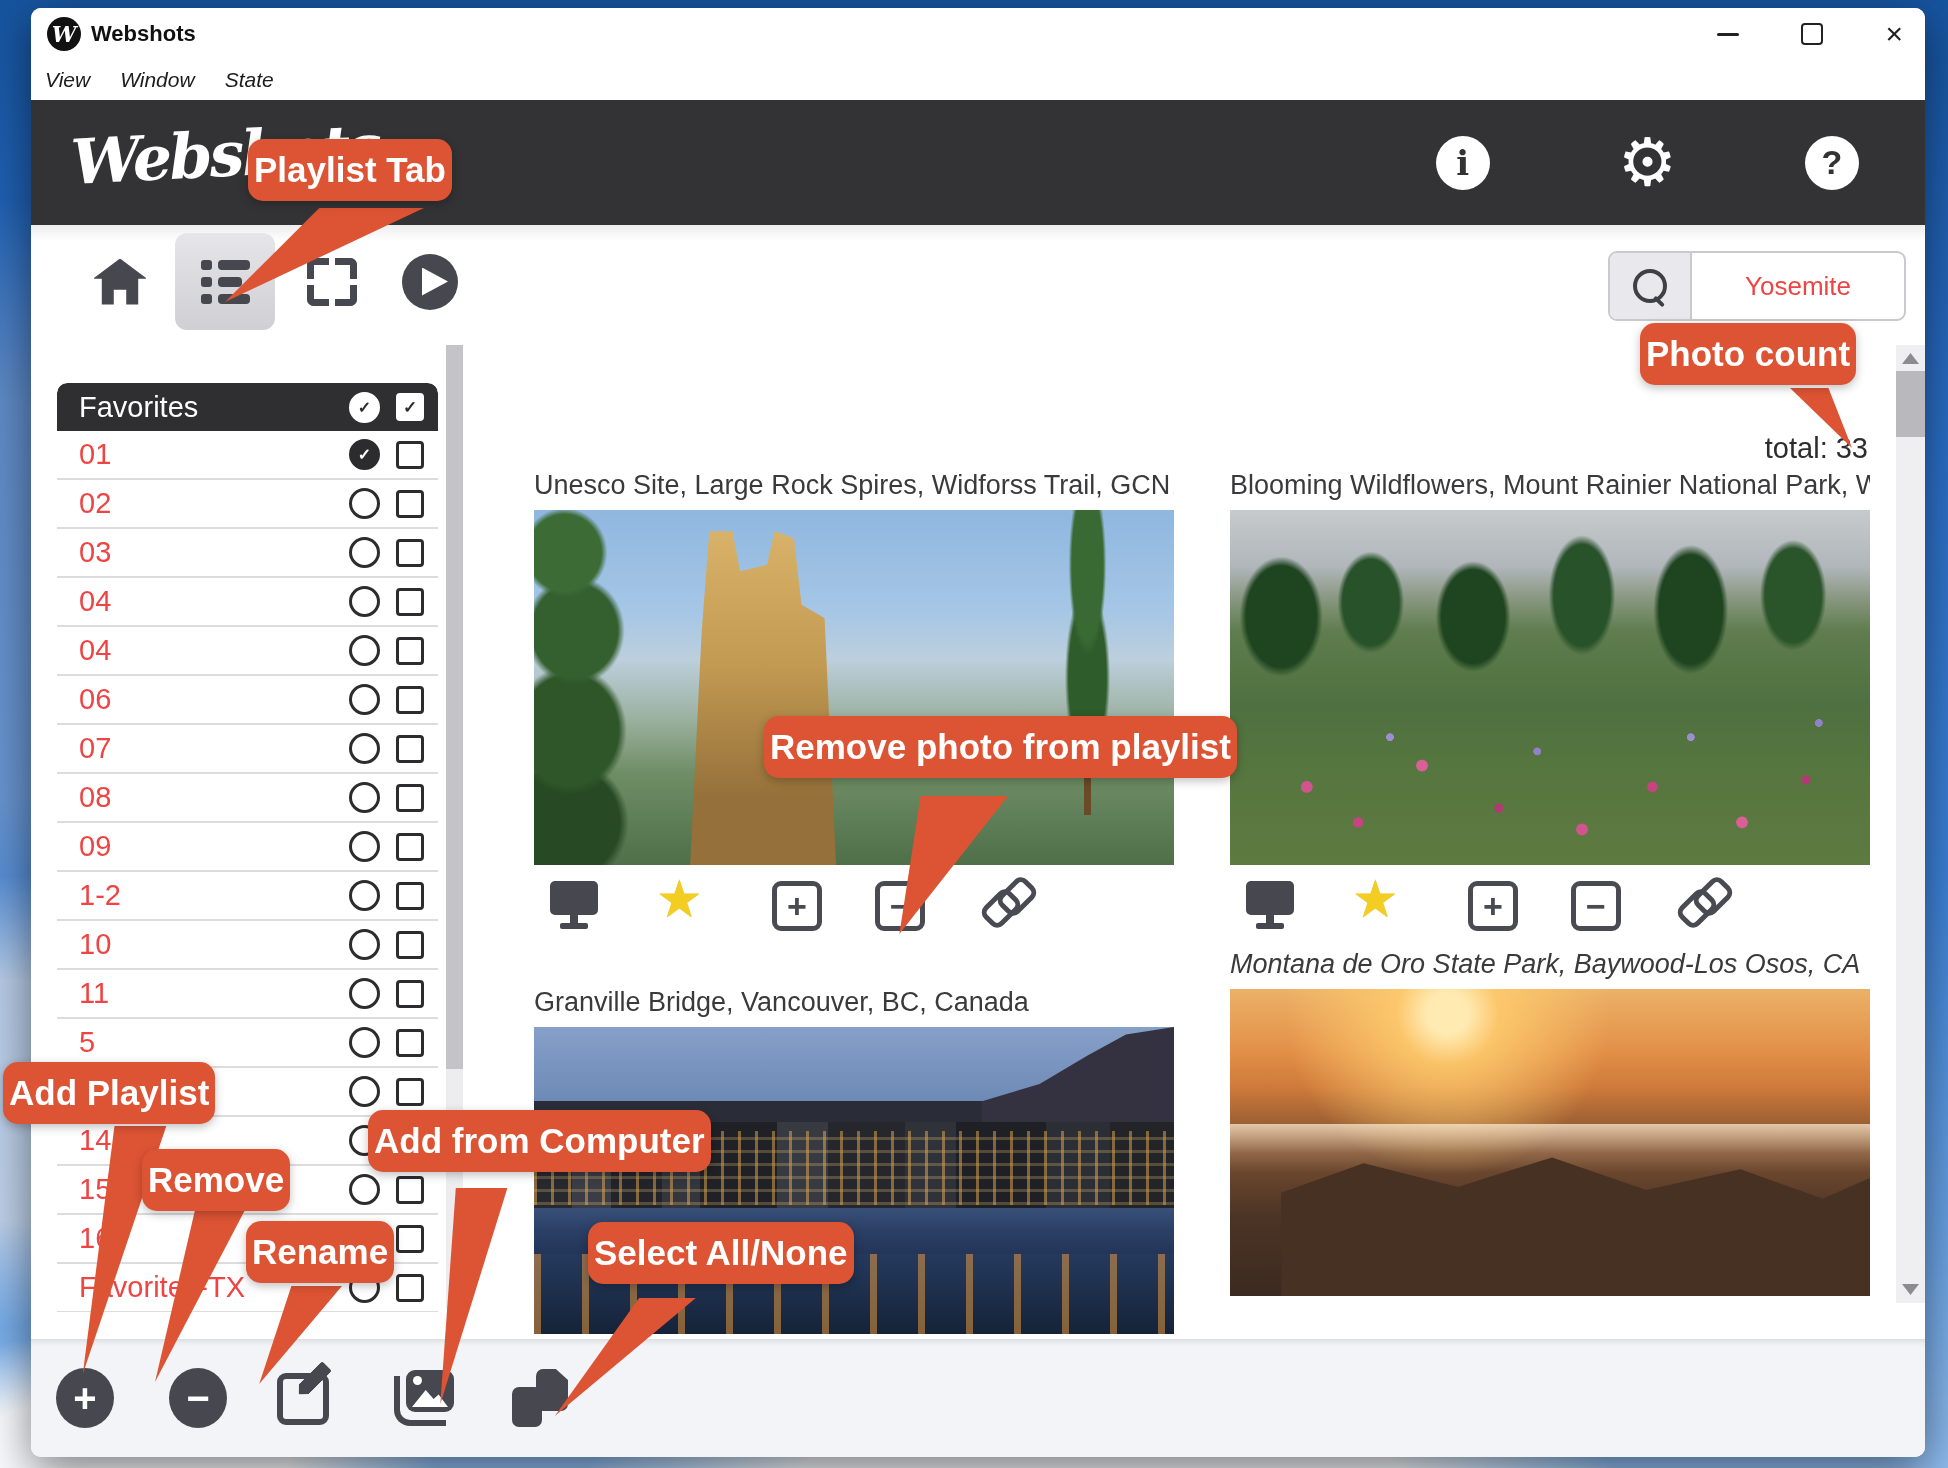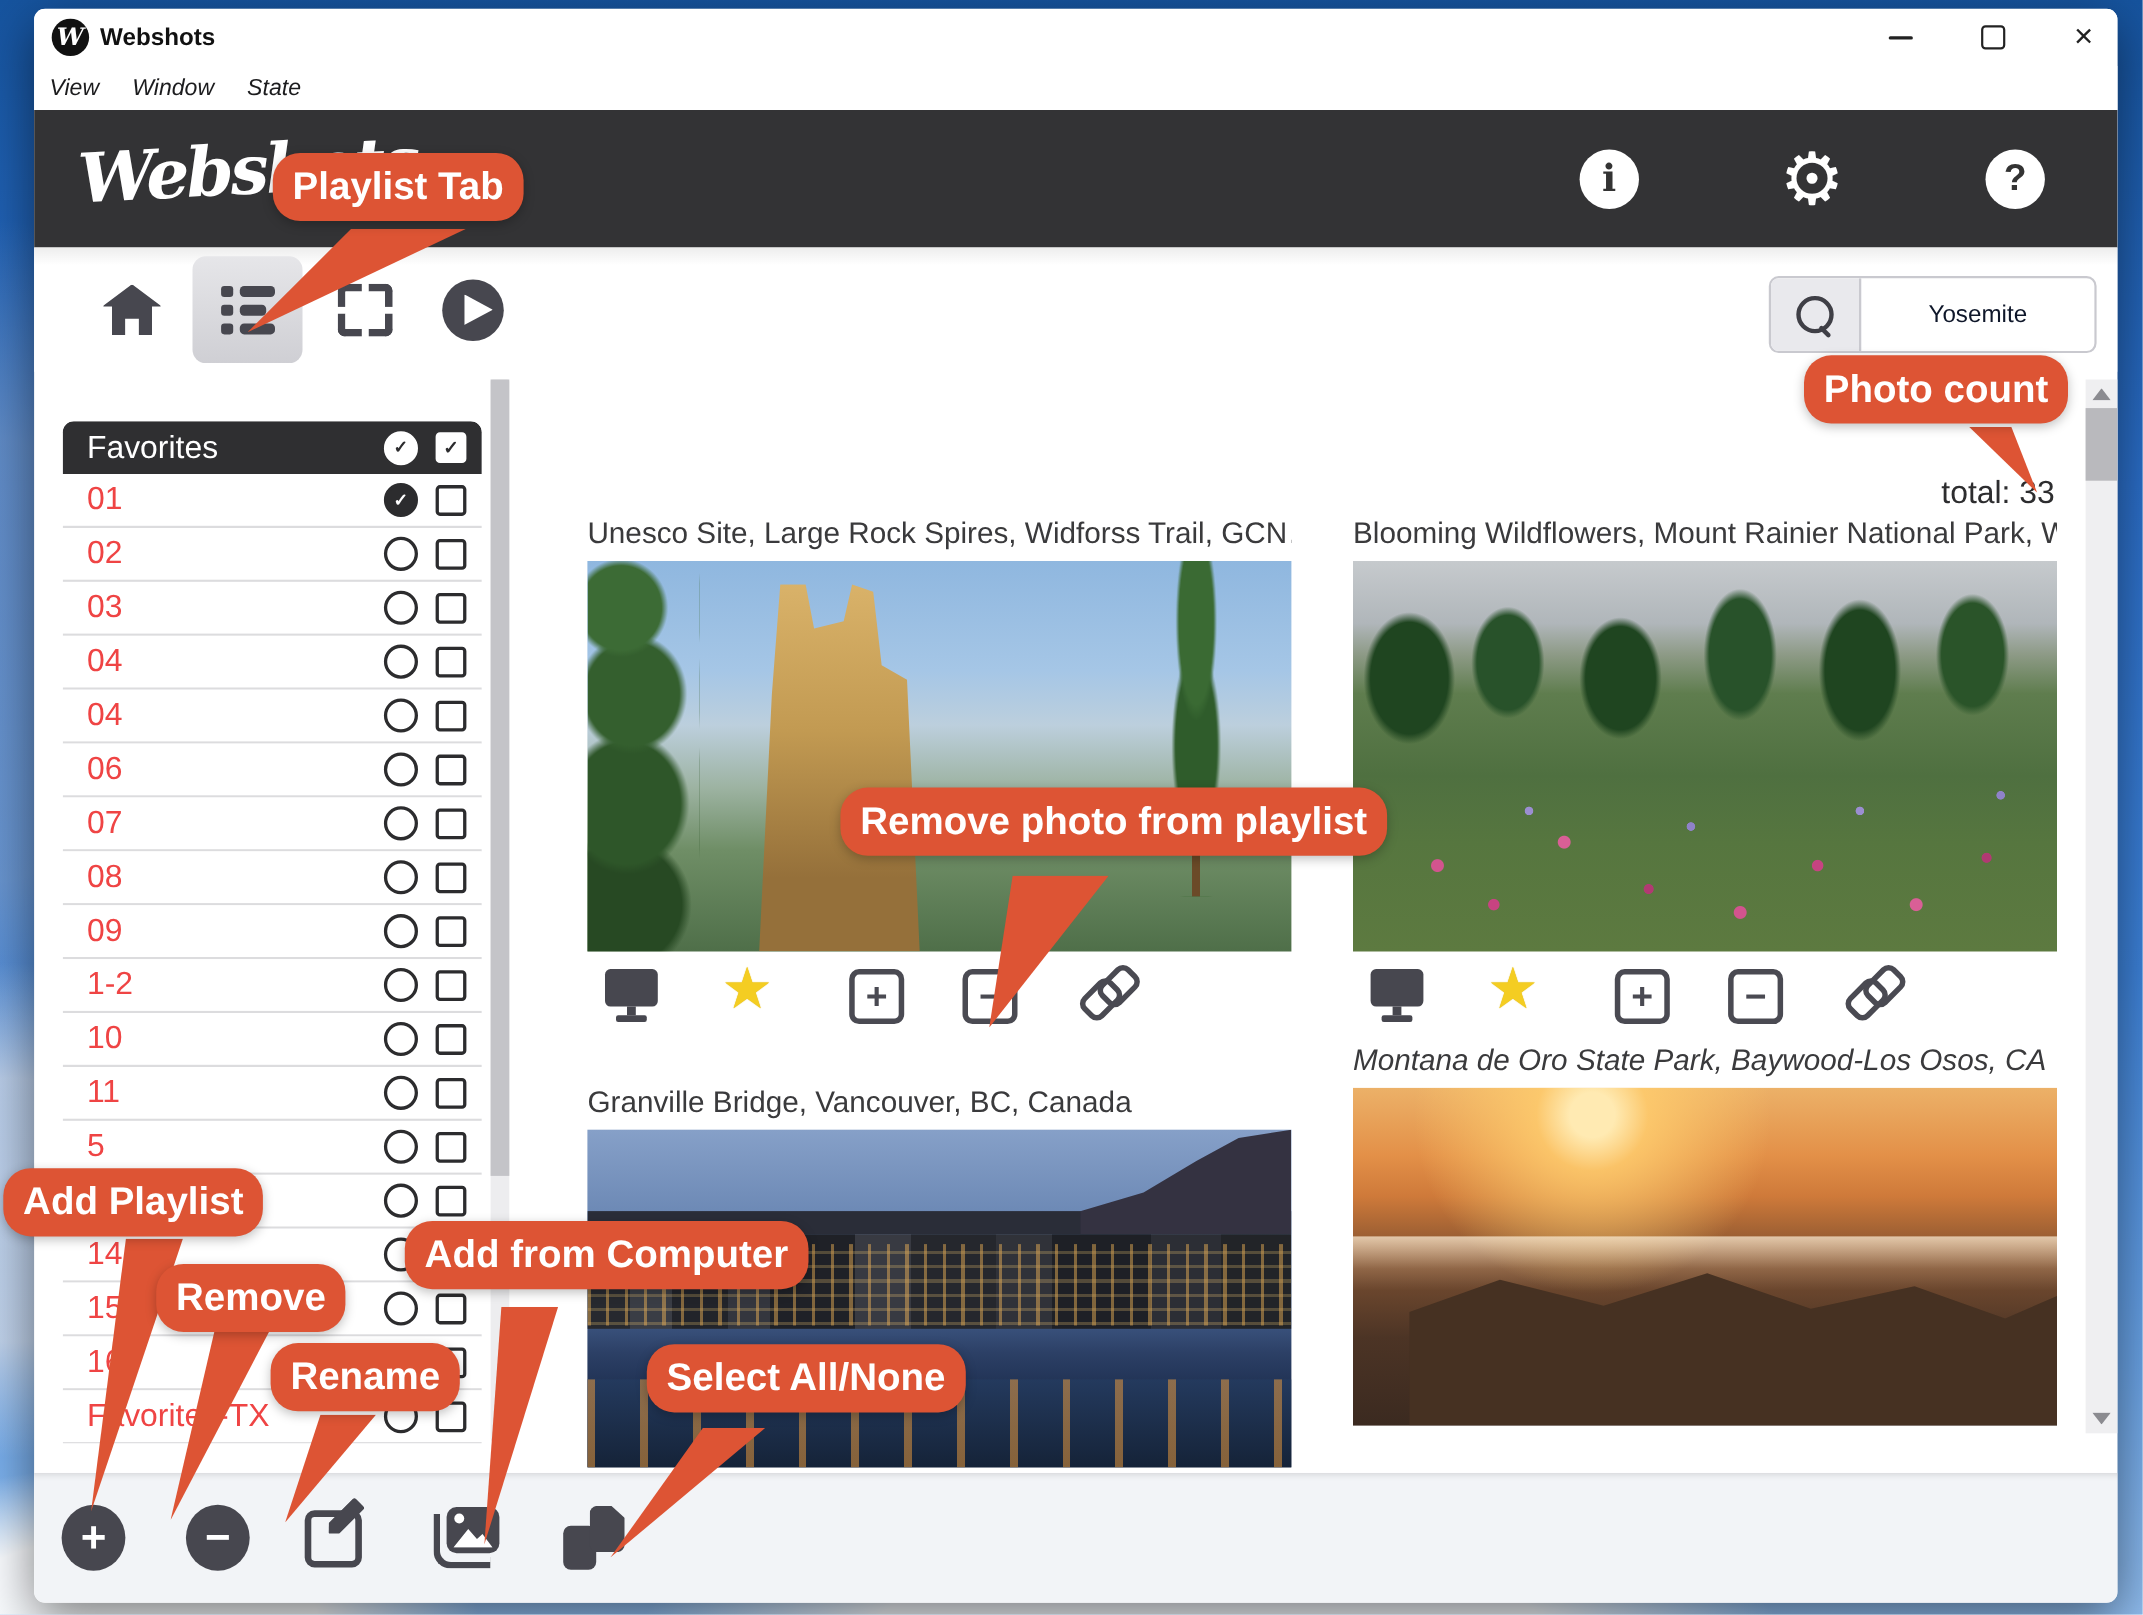--- a/index.html
+++ b/index.html
@@ -194,7 +194,7 @@
     clip-path:polygon(0 0,62% 0,100% 26%,100% 100%,0 100%);}
   
   .callout{position:absolute;background:#dd5434;color:#fff;font-size:35px;font-weight:bold;
-    padding:11px 18px;border-radius:25px;white-space:nowrap;z-index:60;box-shadow:0 3px 10px rgba(0,0,0,.25);}
+    padding:11px 6px;border-radius:15px;white-space:nowrap;z-index:60;box-shadow:0 3px 10px rgba(0,0,0,.25);}
   .arrow{position:absolute;background:#dd5434;z-index:59;}
   .ar-playlist{left:225px;top:208px;width:205px;height:94px;clip-path:polygon(46% 0,97% 0,0 100%);}
   .ar-photocount{left:1790px;top:388px;width:62px;height:60px;clip-path:polygon(0 0,62% 0,100% 100%);}

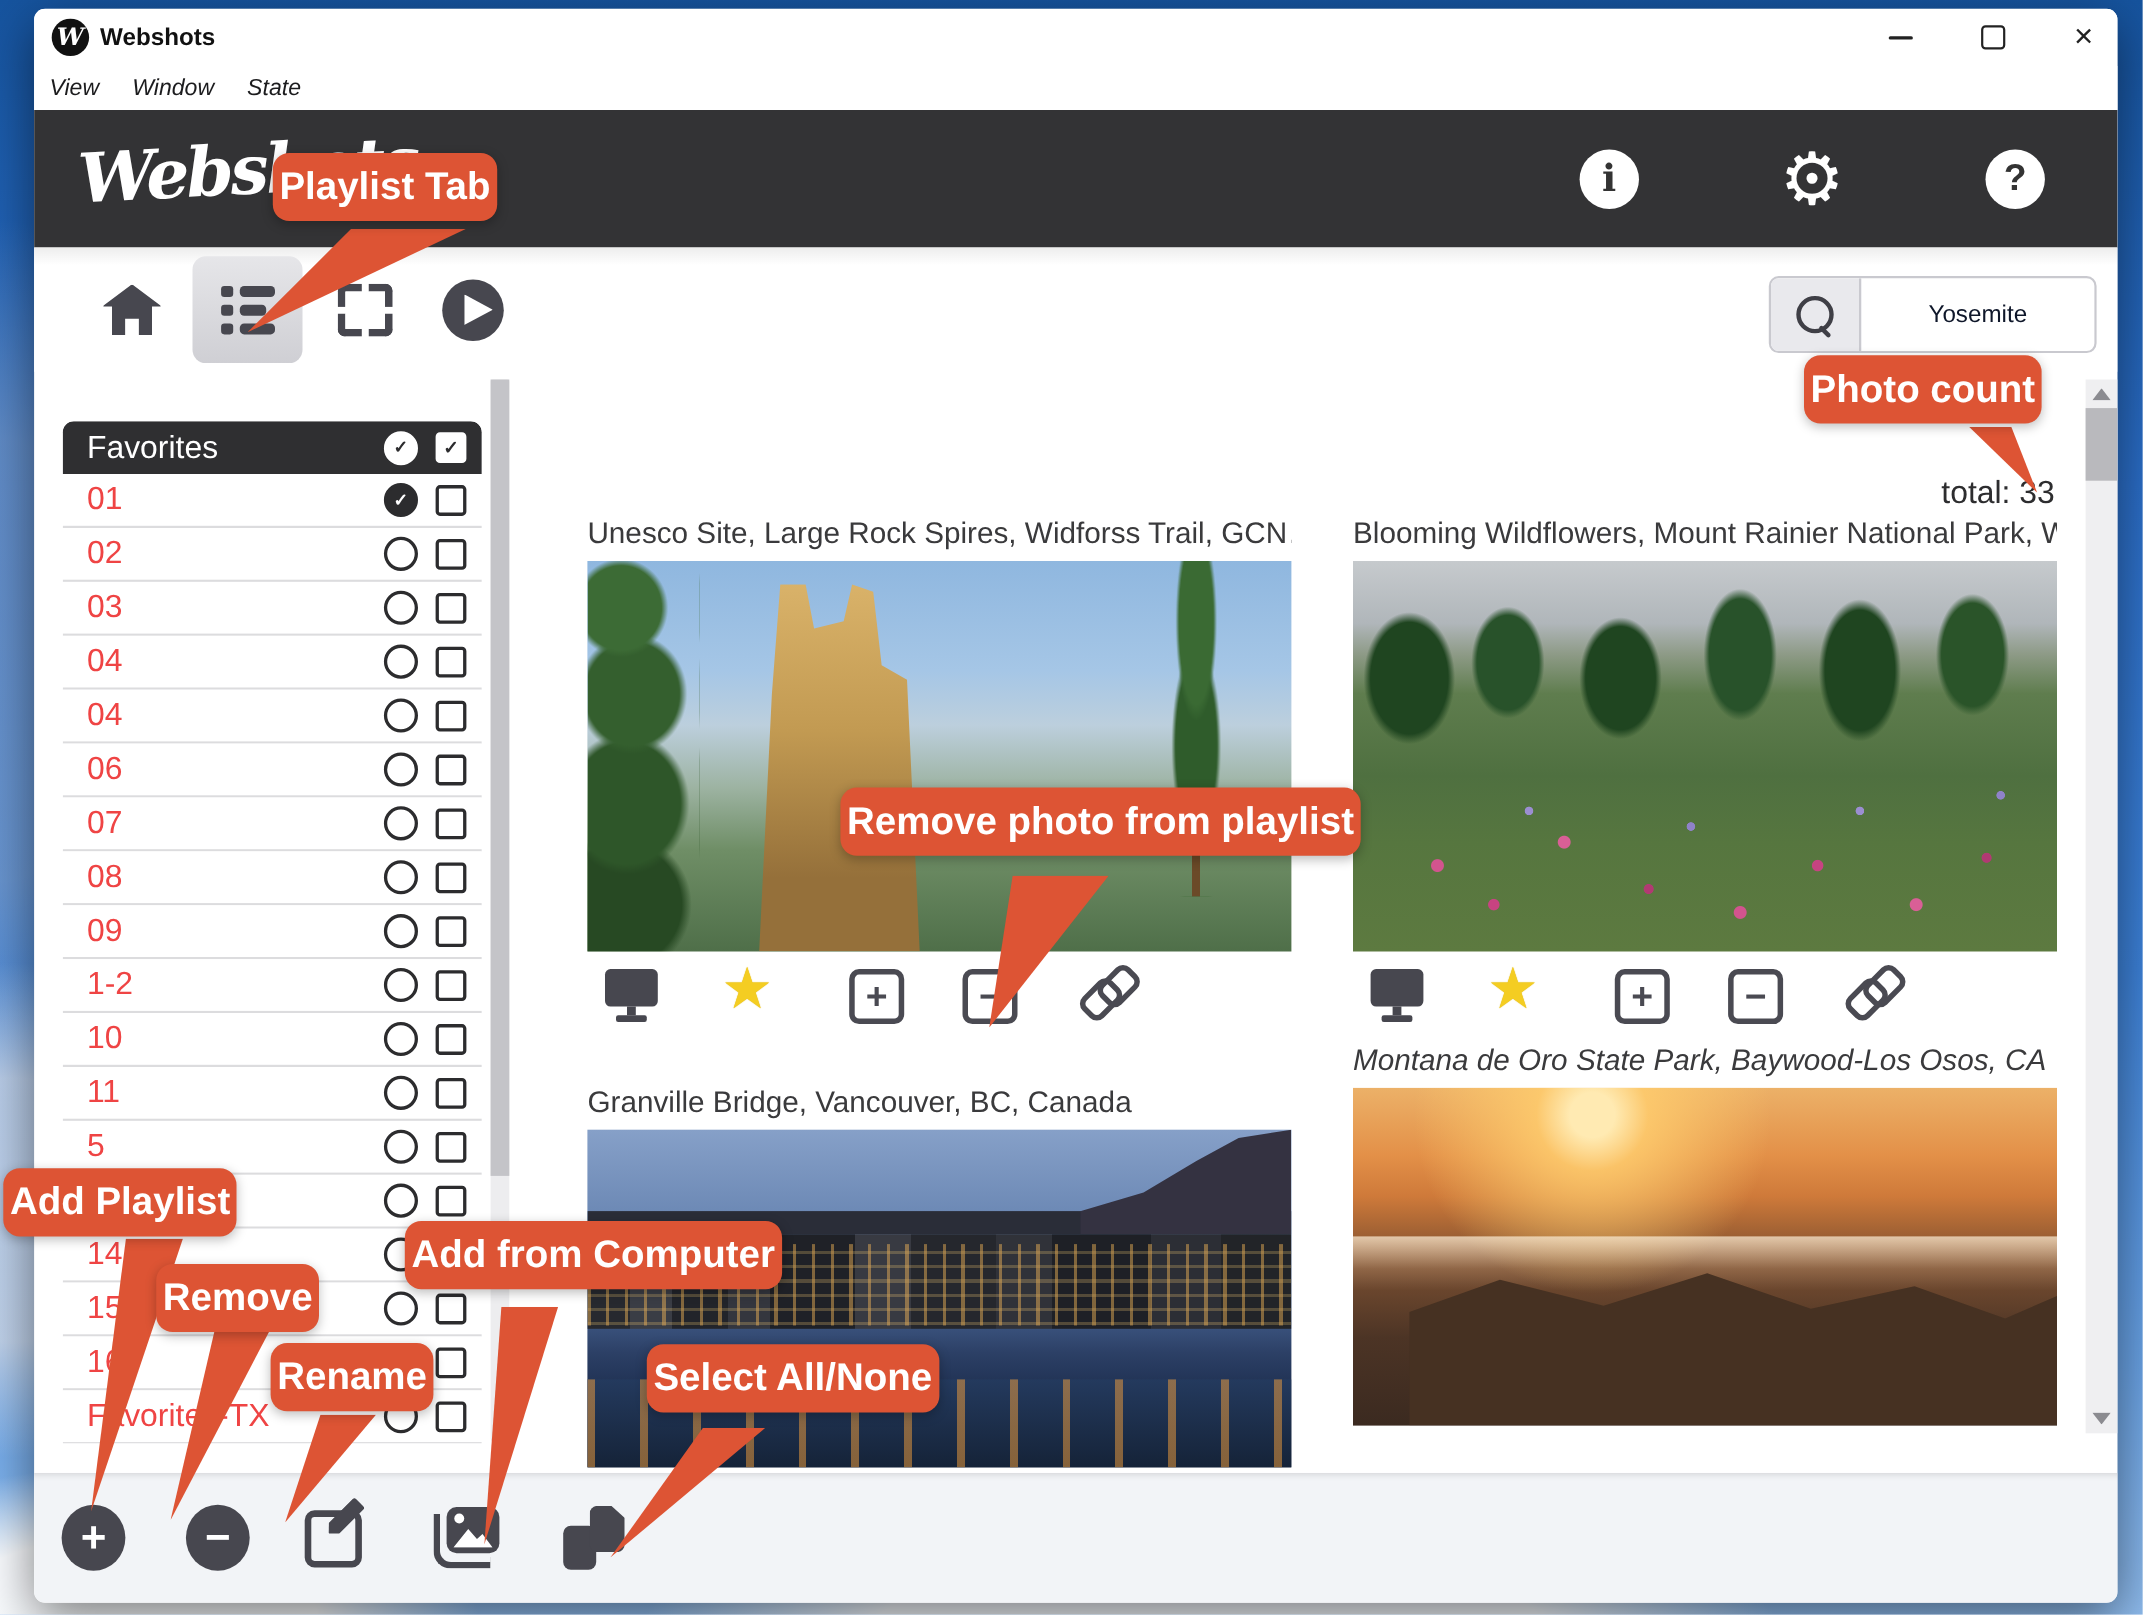--- a/index.html
+++ b/index.html
@@ -66,7 +66,7 @@
   .search-iconcell{width:80px;background:#e9e9ed;border-right:2px solid #c9c9cf;display:flex;align-items:center;justify-content:center;}
   .mag{position:relative;width:26px;height:26px;border:4px solid #3f3f46;border-radius:50%;}
   .mag::after{content:"";position:absolute;left:20px;top:22px;width:4px;height:13px;background:#3f3f46;border-radius:2px;transform:rotate(-45deg);}
-  .search-value{flex:1;display:flex;align-items:center;justify-content:center;font-size:22px;color:#0f172a;}
+  .search-value{flex:1;display:flex;align-items:center;justify-content:center;font-size:26px;color:#ef4444;}
   
   .total{position:absolute;right:57px;top:424px;font-size:29px;color:#2d2d2f;}
   

